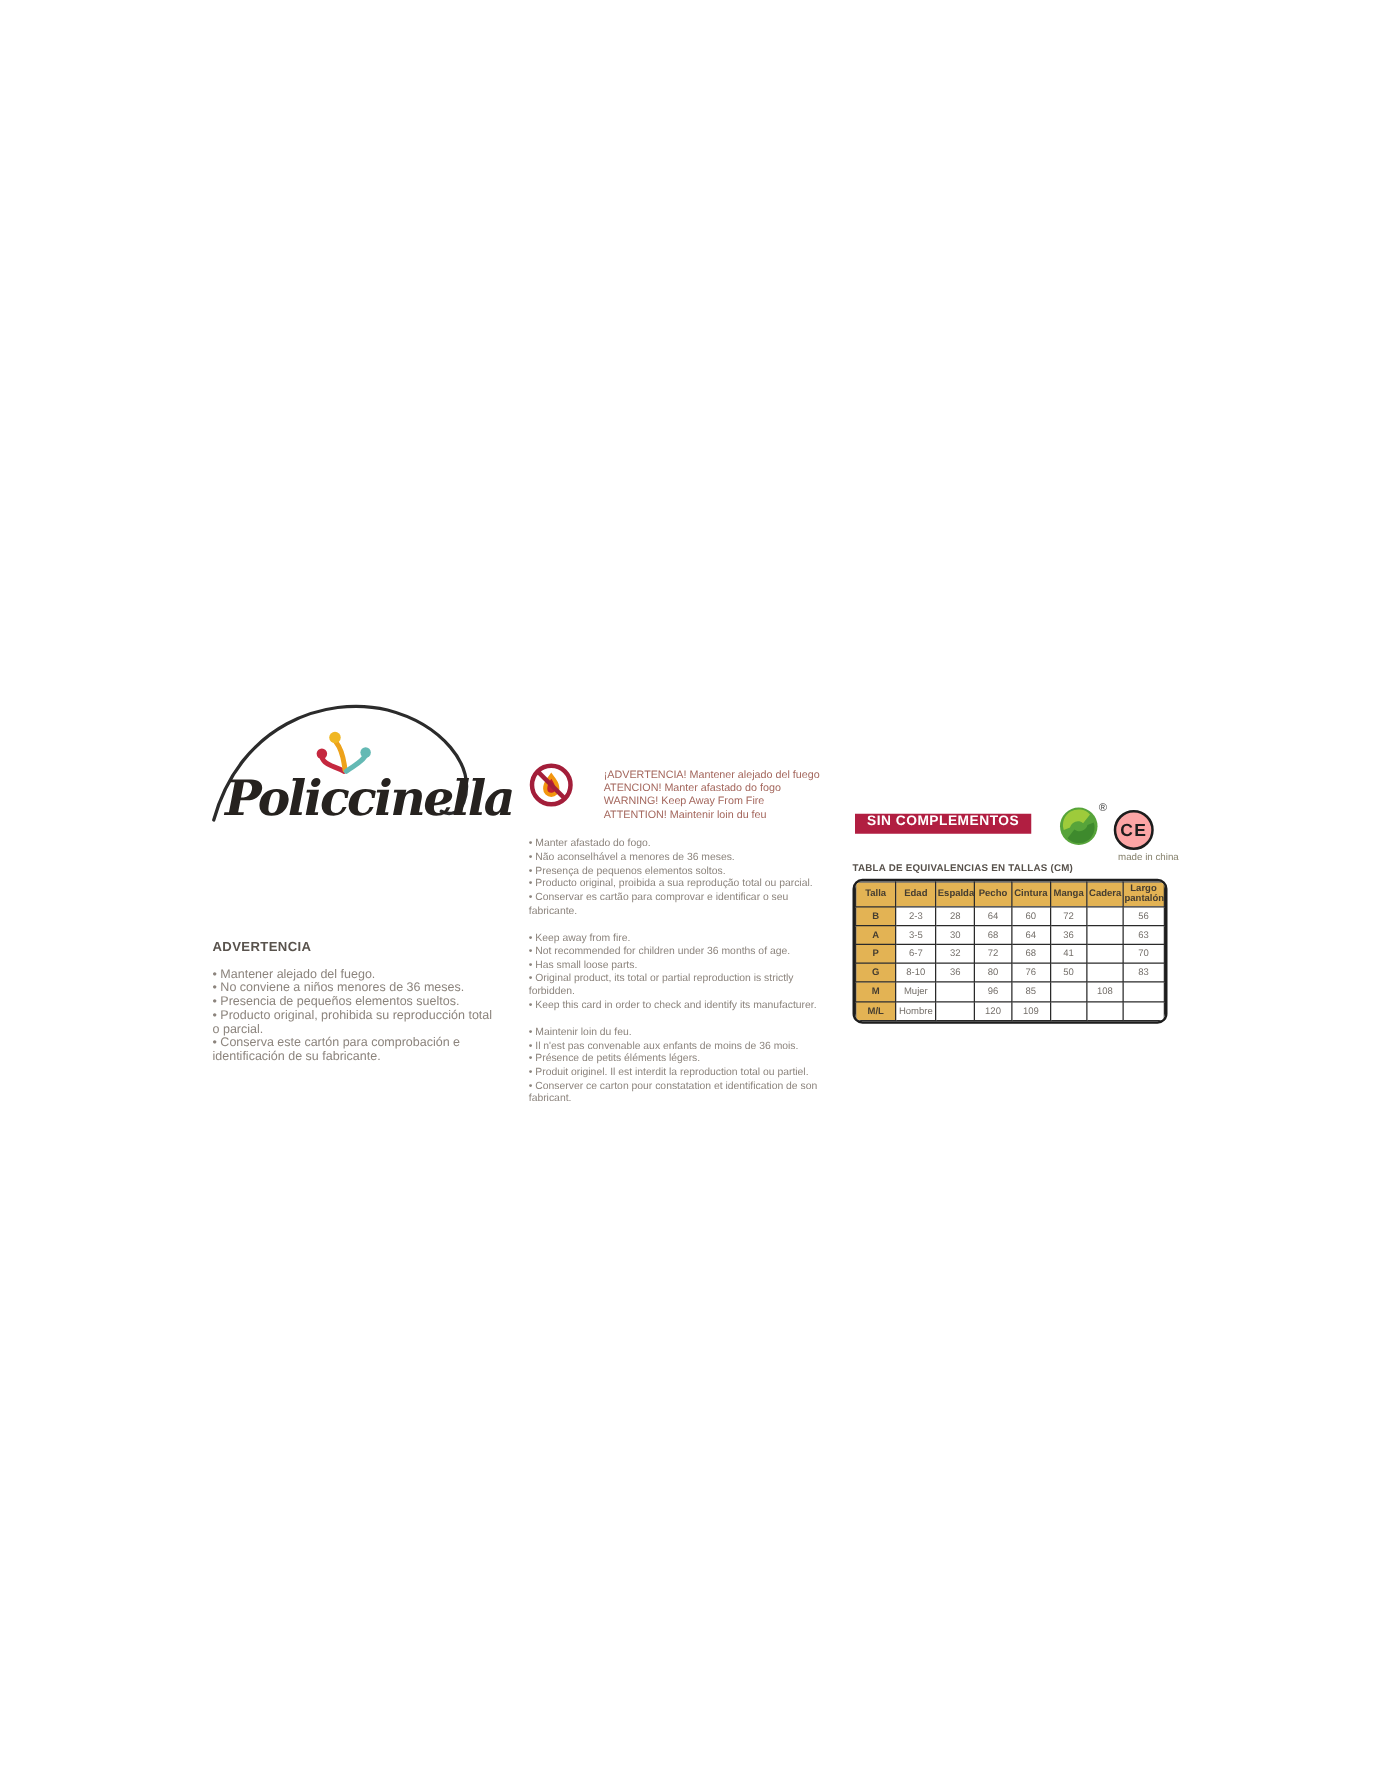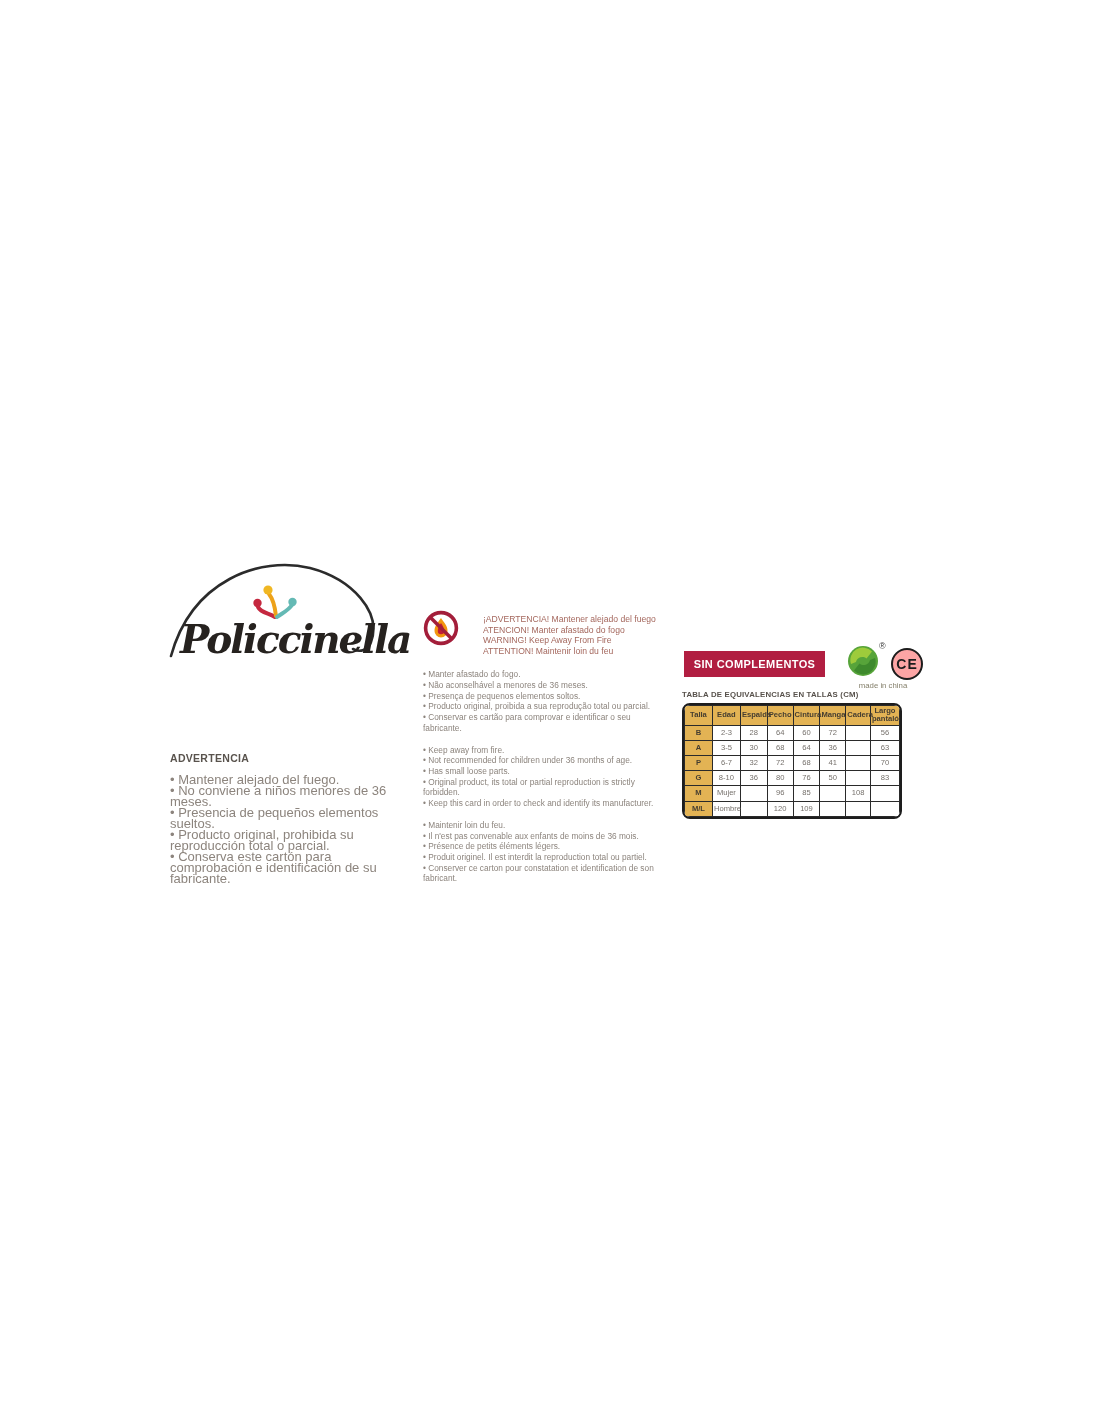--- a/index.html
+++ b/index.html
@@ -33,7 +33,7 @@
 
   
   .col-right { position:absolute; left:682px; top:645px; width:248px; }
-  .banner { position:absolute; left:2px; top:6px; width:141px; height:26px; background:#b11e41; display:flex; align-items:center; justify-content:center; }
+  .banner { position:absolute; left:2px; top:6px; width:141px; height:16px; background:#b11e41; display:flex; justify-content:center; }
   .banner span { color:#ffffff; font-weight:bold; font-size:11px; letter-spacing:.4px; }
   .greendot { position:absolute; left:165px; top:0; }
   .reg-mark { position:absolute; left:197px; top:-4px; font-size:9px; color:#3a3a3a; }

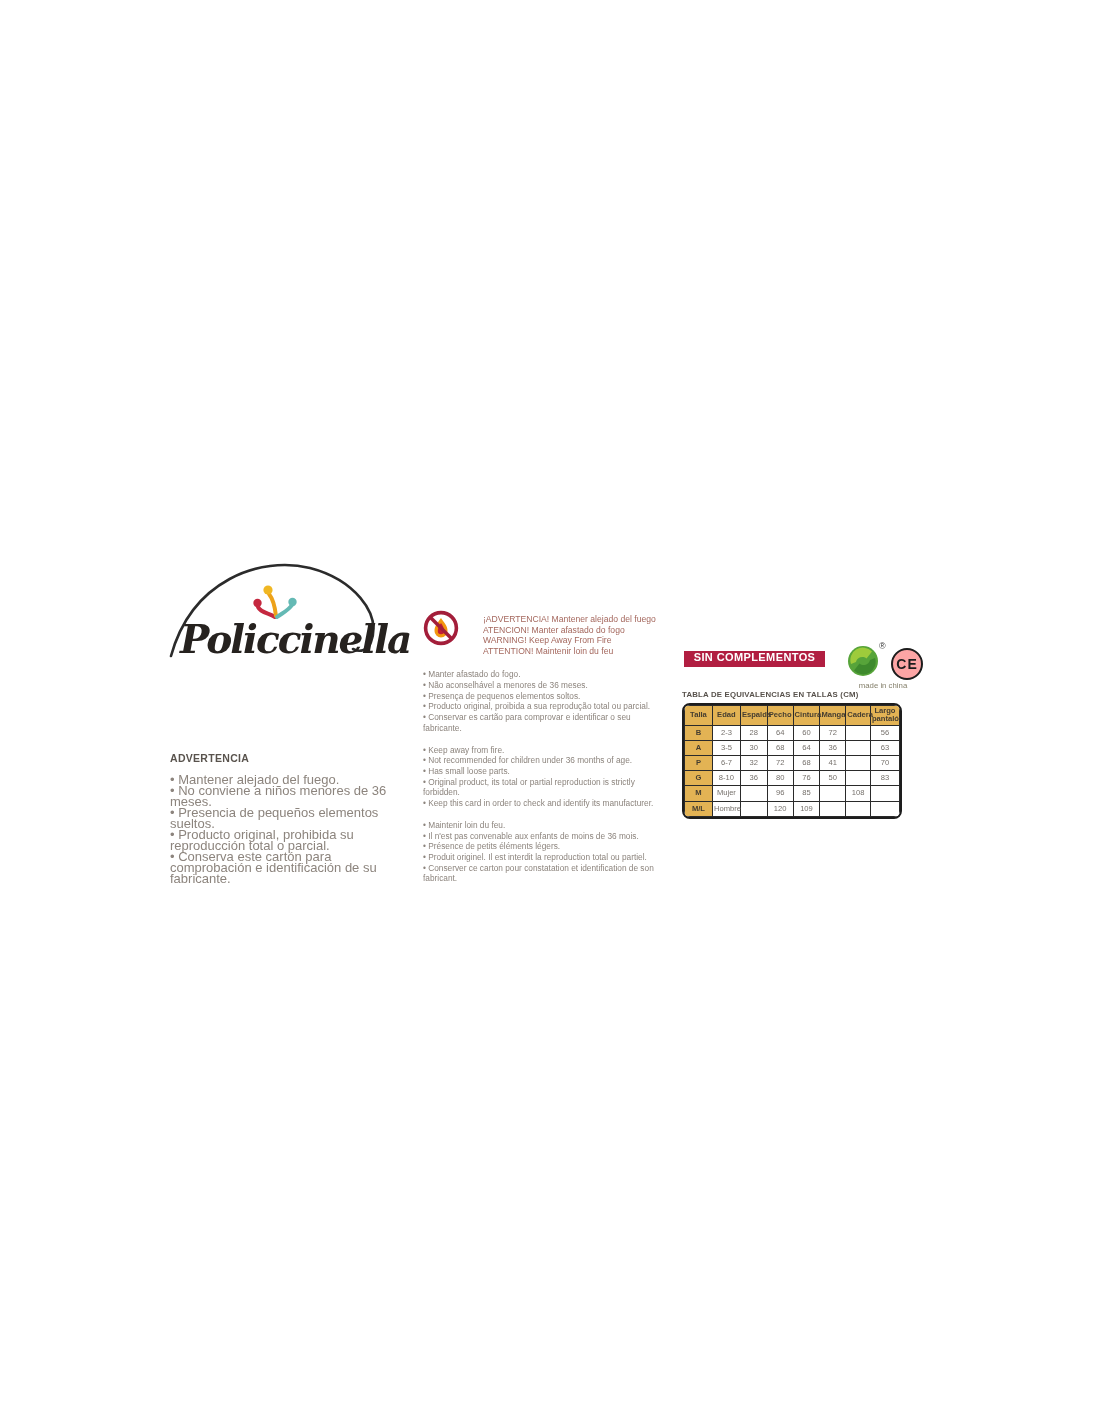--- a/index.html
+++ b/index.html
@@ -39,7 +39,7 @@
   .reg-mark { position:absolute; left:197px; top:-4px; font-size:9px; color:#3a3a3a; }
   .ce-badge { position:absolute; left:209px; top:3px; width:32px; height:32px; border:2.6px solid #1c1c1c; border-radius:50%; display:flex; align-items:center; justify-content:center; background:#fca5a5; }
   .ce-badge span { font-size:14px; font-weight:bold; color:#1c1c1c; letter-spacing:1px; font-family:"Liberation Sans", sans-serif; }
-  .madein { position:absolute; left:153px; top:36px; width:96px; text-align:center; font-size:7.8px; color:#85806c; }
+  .madein { position:absolute; left:165px; top:36px; width:96px; text-align:right; font-size:7.8px; color:#85806c; }
   .table-title { position:absolute; left:0; top:45px; font-size:7.8px; font-weight:bold; color:#57514b; letter-spacing:.2px; }
 
   .table-wrap { position:absolute; left:0; top:58px; width:220px; border:2.4px solid #1d1d1d; border-radius:8px; overflow:hidden; background:#fff; }

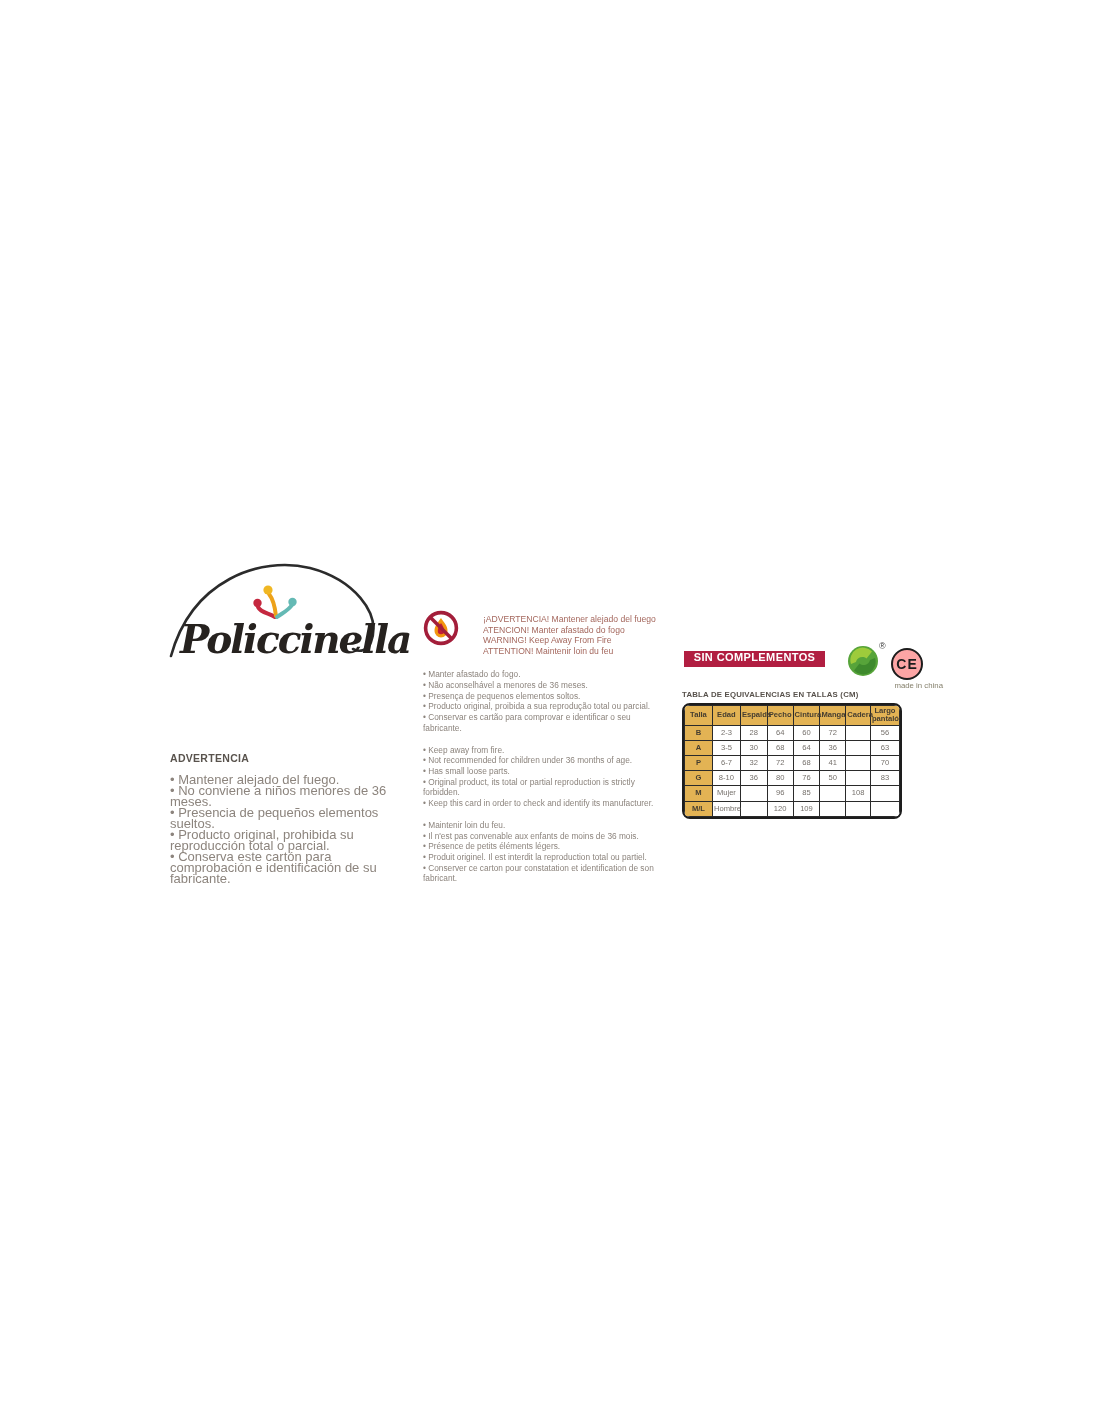--- a/index.html
+++ b/index.html
@@ -42,7 +42,7 @@
   .madein { position:absolute; left:165px; top:36px; width:96px; text-align:right; font-size:7.8px; color:#85806c; }
   .table-title { position:absolute; left:0; top:45px; font-size:7.8px; font-weight:bold; color:#57514b; letter-spacing:.2px; }
 
-  .table-wrap { position:absolute; left:0; top:58px; width:220px; border:2.4px solid #1d1d1d; border-radius:8px; overflow:hidden; background:#fff; }
+  .table-wrap { position:absolute; left:0; top:58px; width:252px; border:2.4px solid #1d1d1d; border-radius:8px; overflow:hidden; background:#fff; }
   table.sizes { width:100%; border-collapse:collapse; table-layout:fixed; }
   table.sizes th, table.sizes td { border:1.2px solid #2a2a2a; text-align:center; vertical-align:middle; font-size:7.6px; padding:1px; line-height:1.1; }
   table.sizes th { background:#e3b354; color:#453d30; font-weight:bold; height:19px; }

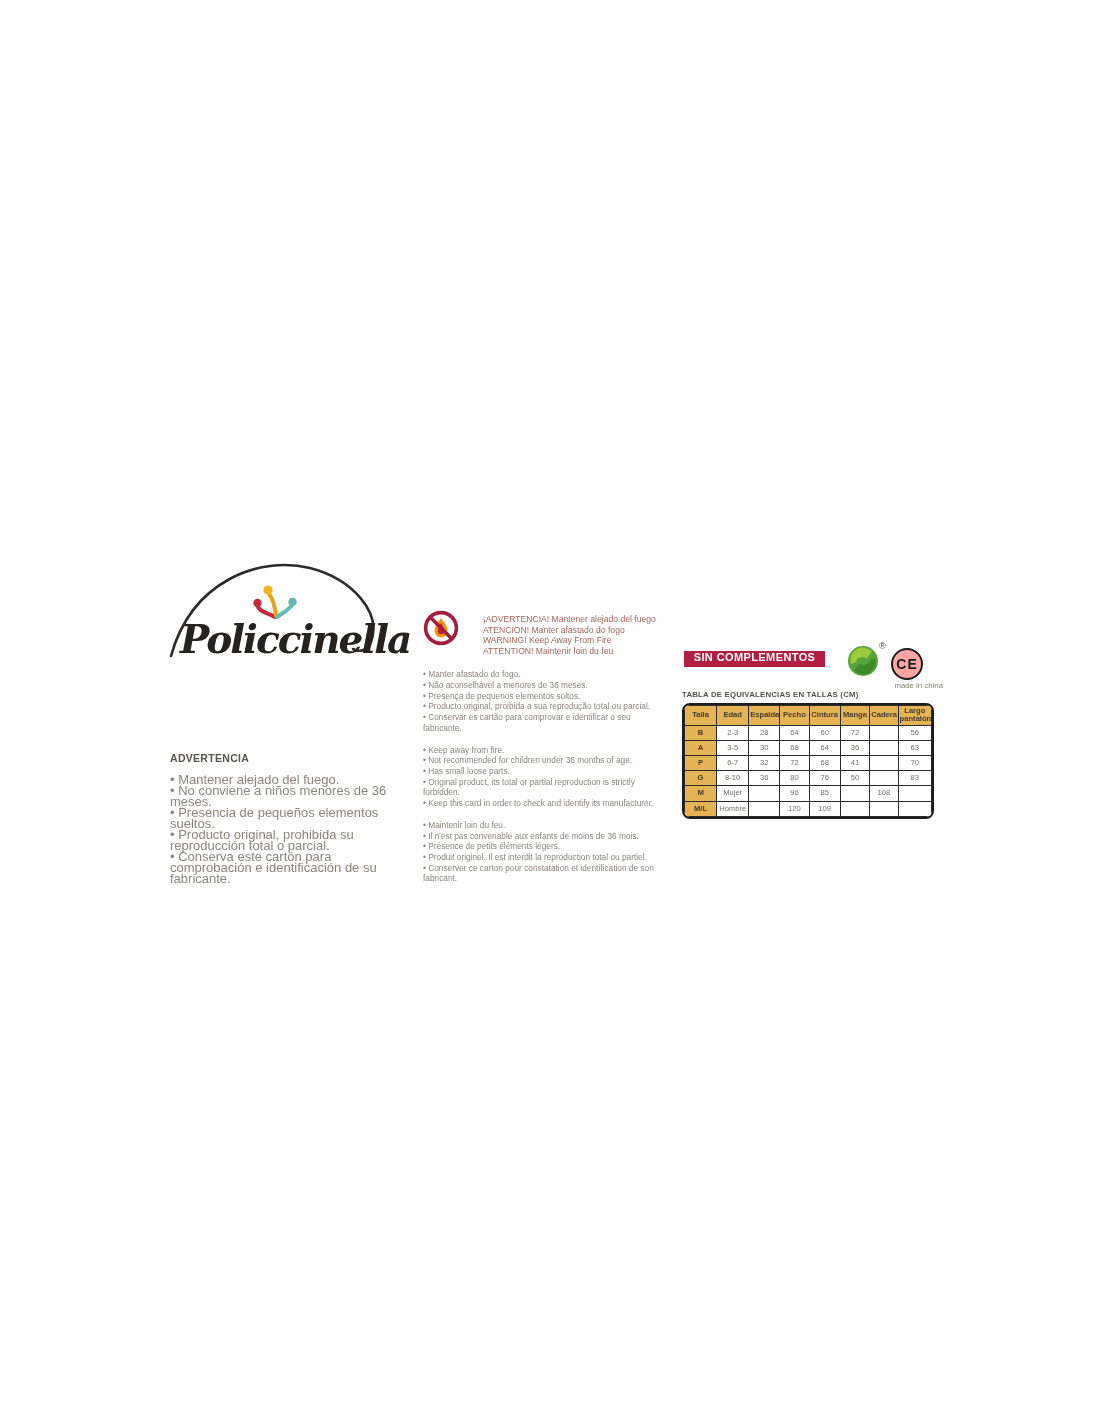--- a/index.html
+++ b/index.html
@@ -22,7 +22,7 @@
   ul.bullets { list-style:none; }
   ul.bullets li { position:relative; }
   ul.bullets li::before { content:"• "; }
-  .advertencia ul { font-size:13px; line-height:11px; color:#8c847d; }
+  .advertencia ul { font-size:10px; line-height:11px; color:#8c847d; }
 
   
   .col-mid { position:absolute; left:423px; top:610px; width:240px; }

